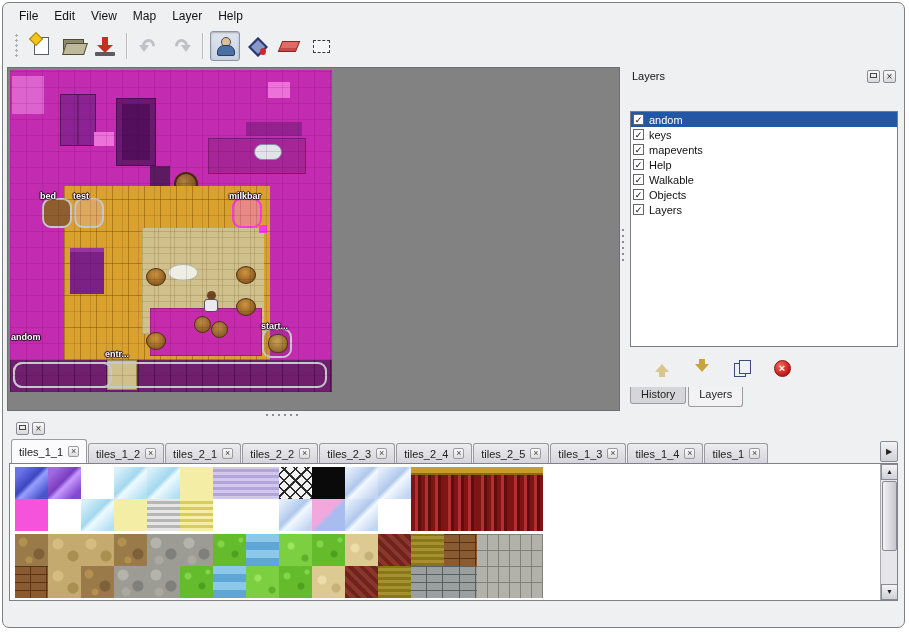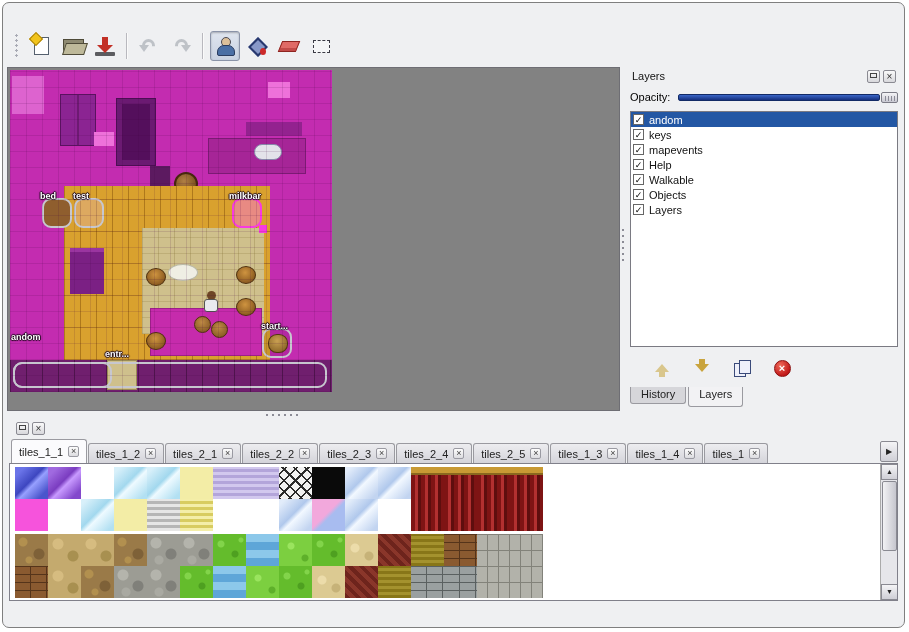--- a/index.html
+++ b/index.html
@@ -178,6 +178,14 @@
 
 <div class="window">
 
+  <div class="menubar" id="menu-bar">
+      <div class="menu-item">File</div>
+      <div class="menu-item">Edit</div>
+      <div class="menu-item">View</div>
+      <div class="menu-item">Map</div>
+      <div class="menu-item">Layer</div>
+      <div class="menu-item">Help</div>
+    </div>
 
   <div class="toolbar" id="toolbar">
     <div class="tb-grip"></div>

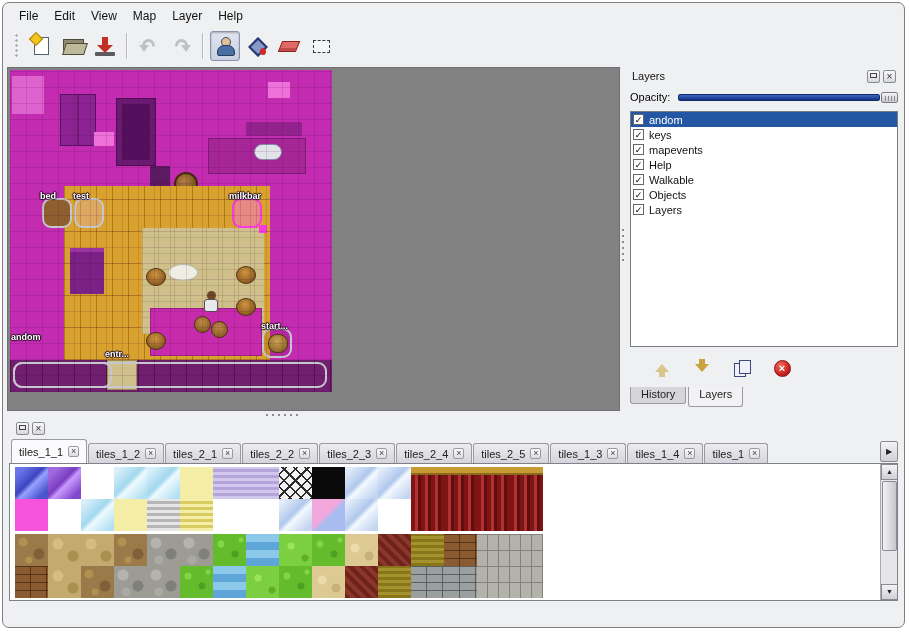--- a/index.html
+++ b/index.html
@@ -287,13 +287,6 @@
         </span>
       <span class="dock-btn">×</span>
     </div>
-    <div class="opacity-row">
-      <span>Opacity:</span>
-      <div class="slider">
-        <div class="slider-fill"></div>
-        <div class="slider-handle"></div>
-      </div>
-    </div>
     <div class="layer-list" id="layer-list">
         <div class="layer-row selected">
           <span class="cb">✓</span>

